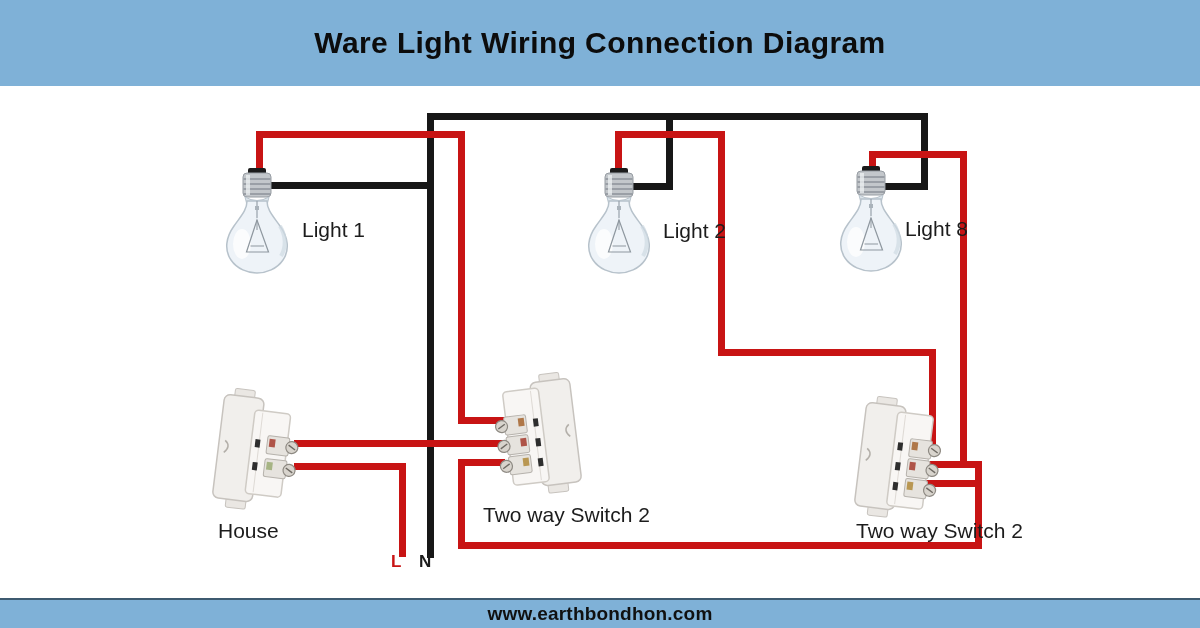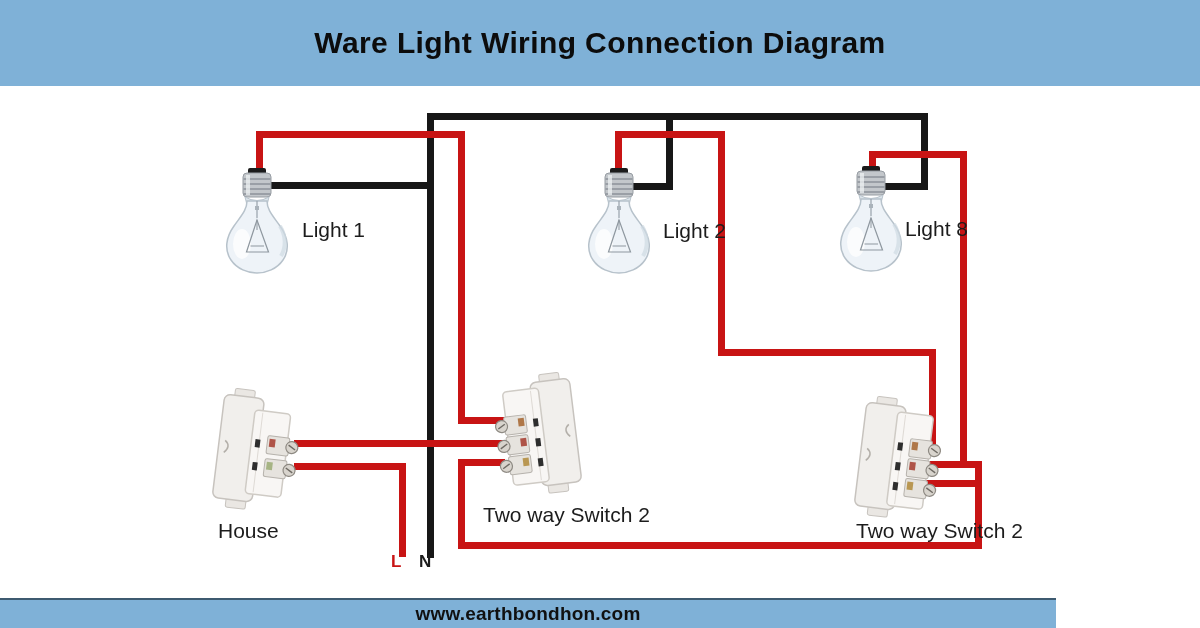--- a/index.html
+++ b/index.html
@@ -18,7 +18,7 @@
   }
   
   .footerbar {
-    position:absolute; left:0; top:598px; width:1056px; height:30px;
+    position:absolute; left:0; top:598px; width:1200px; height:30px;
     box-sizing:border-box; border-top:2px solid #3d5a70;
     display:flex; align-items:center; justify-content:center;
   }

